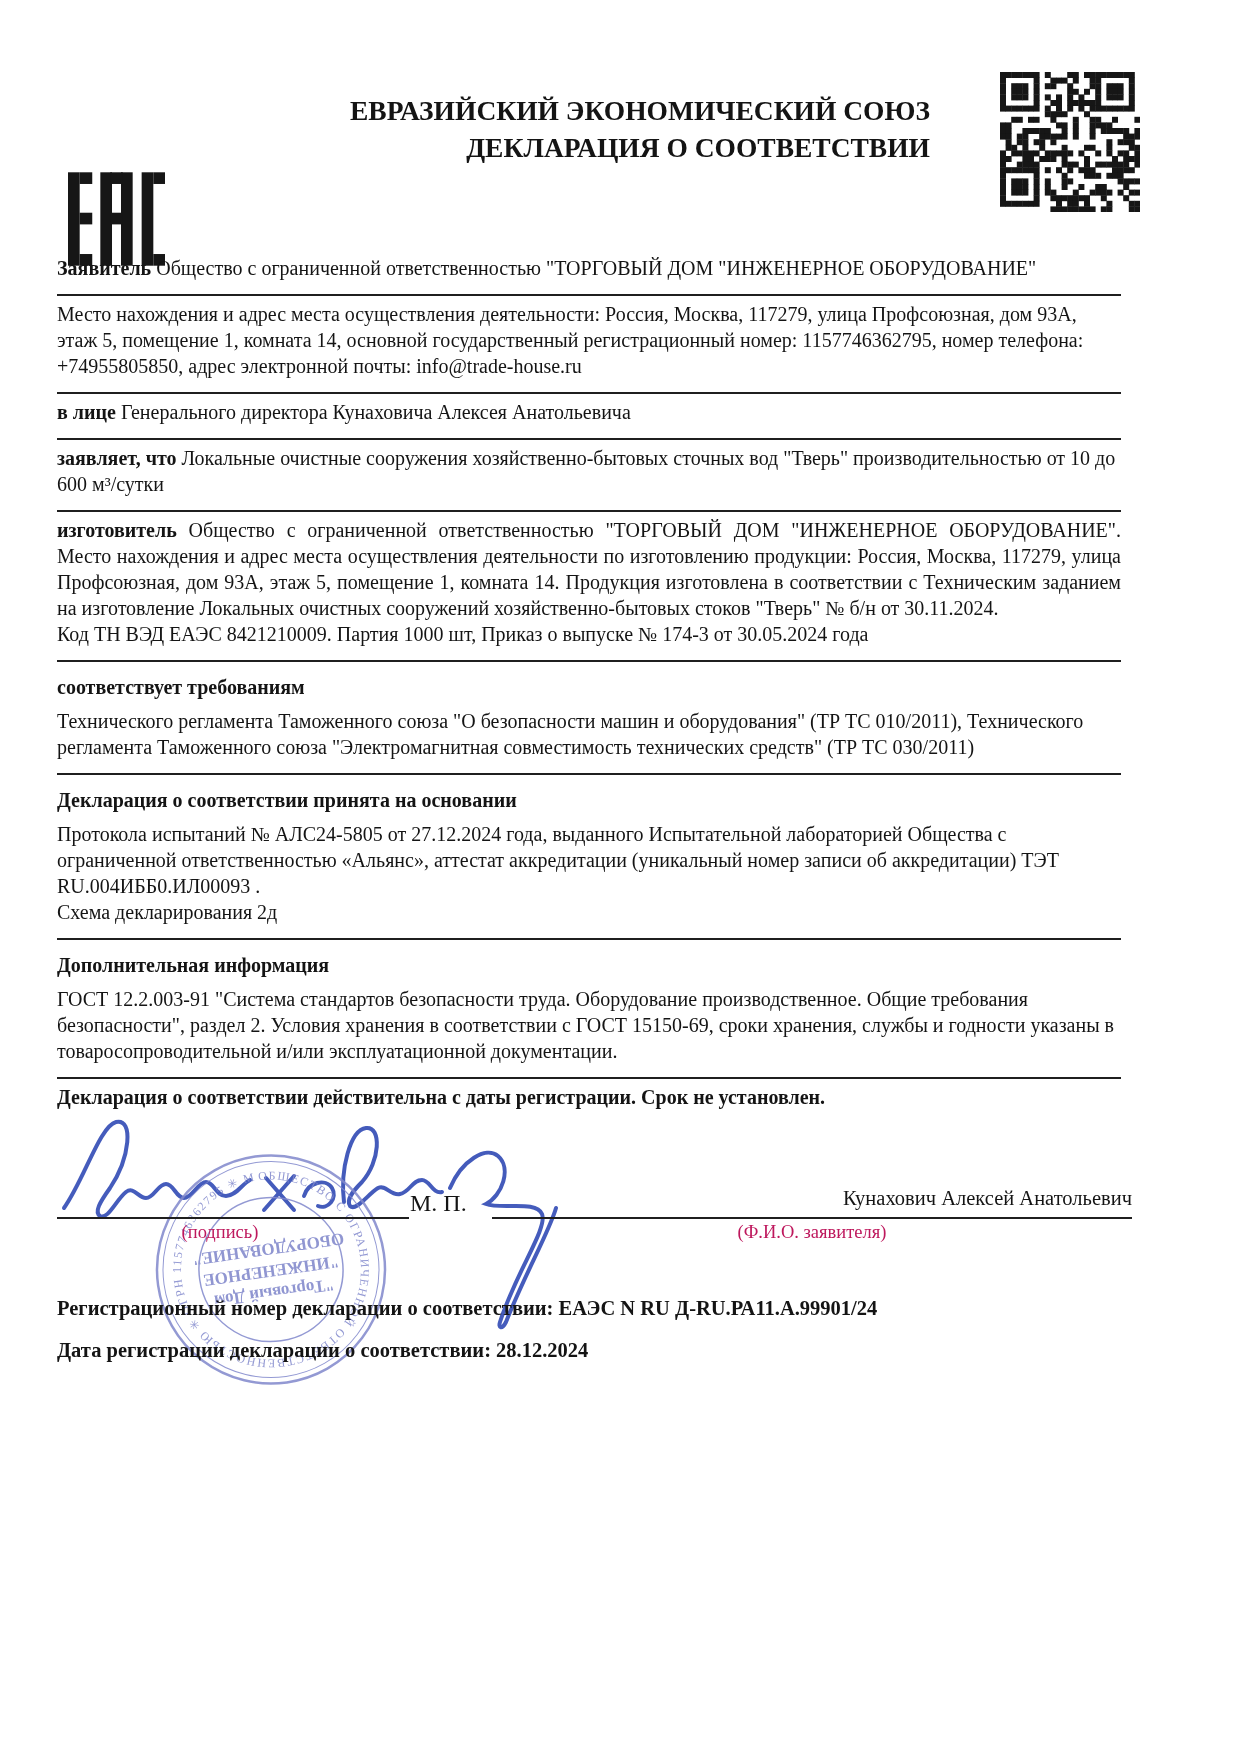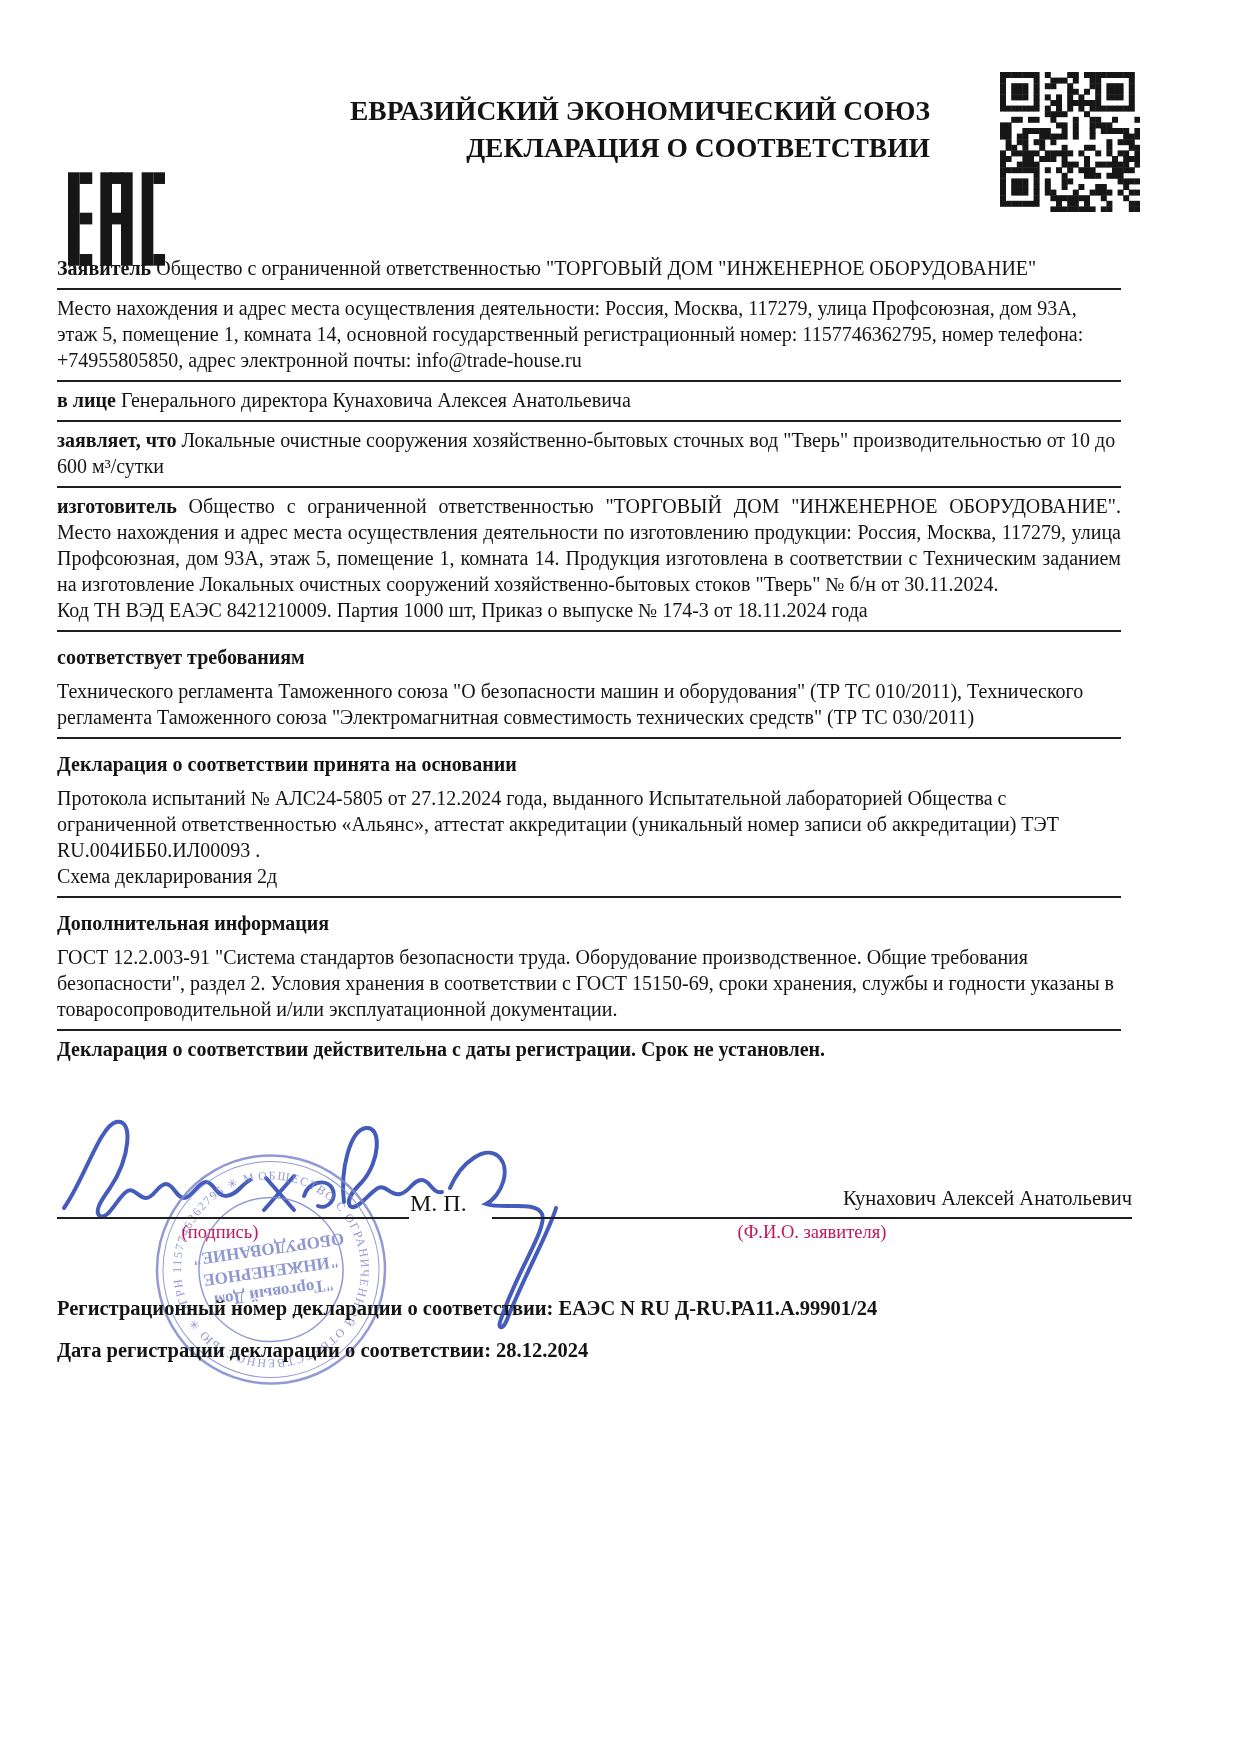--- a/index.html
+++ b/index.html
@@ -16,7 +16,7 @@
   
   .content{position:absolute;left:57px;top:255px;width:1072px;
     font-size:20px;line-height:26px;}
-  .sec{margin:0 8px 5px 0;padding:0 0 7px 0;}
+  .sec{margin:0 8px 5px 0;padding:0 0 13px 0;}
   .rule{border-bottom:2.5px solid #1f1f1f;}
   .lbl{font-weight:bold;}
   .hd{font-weight:bold;margin:12px 0 8px 0;}

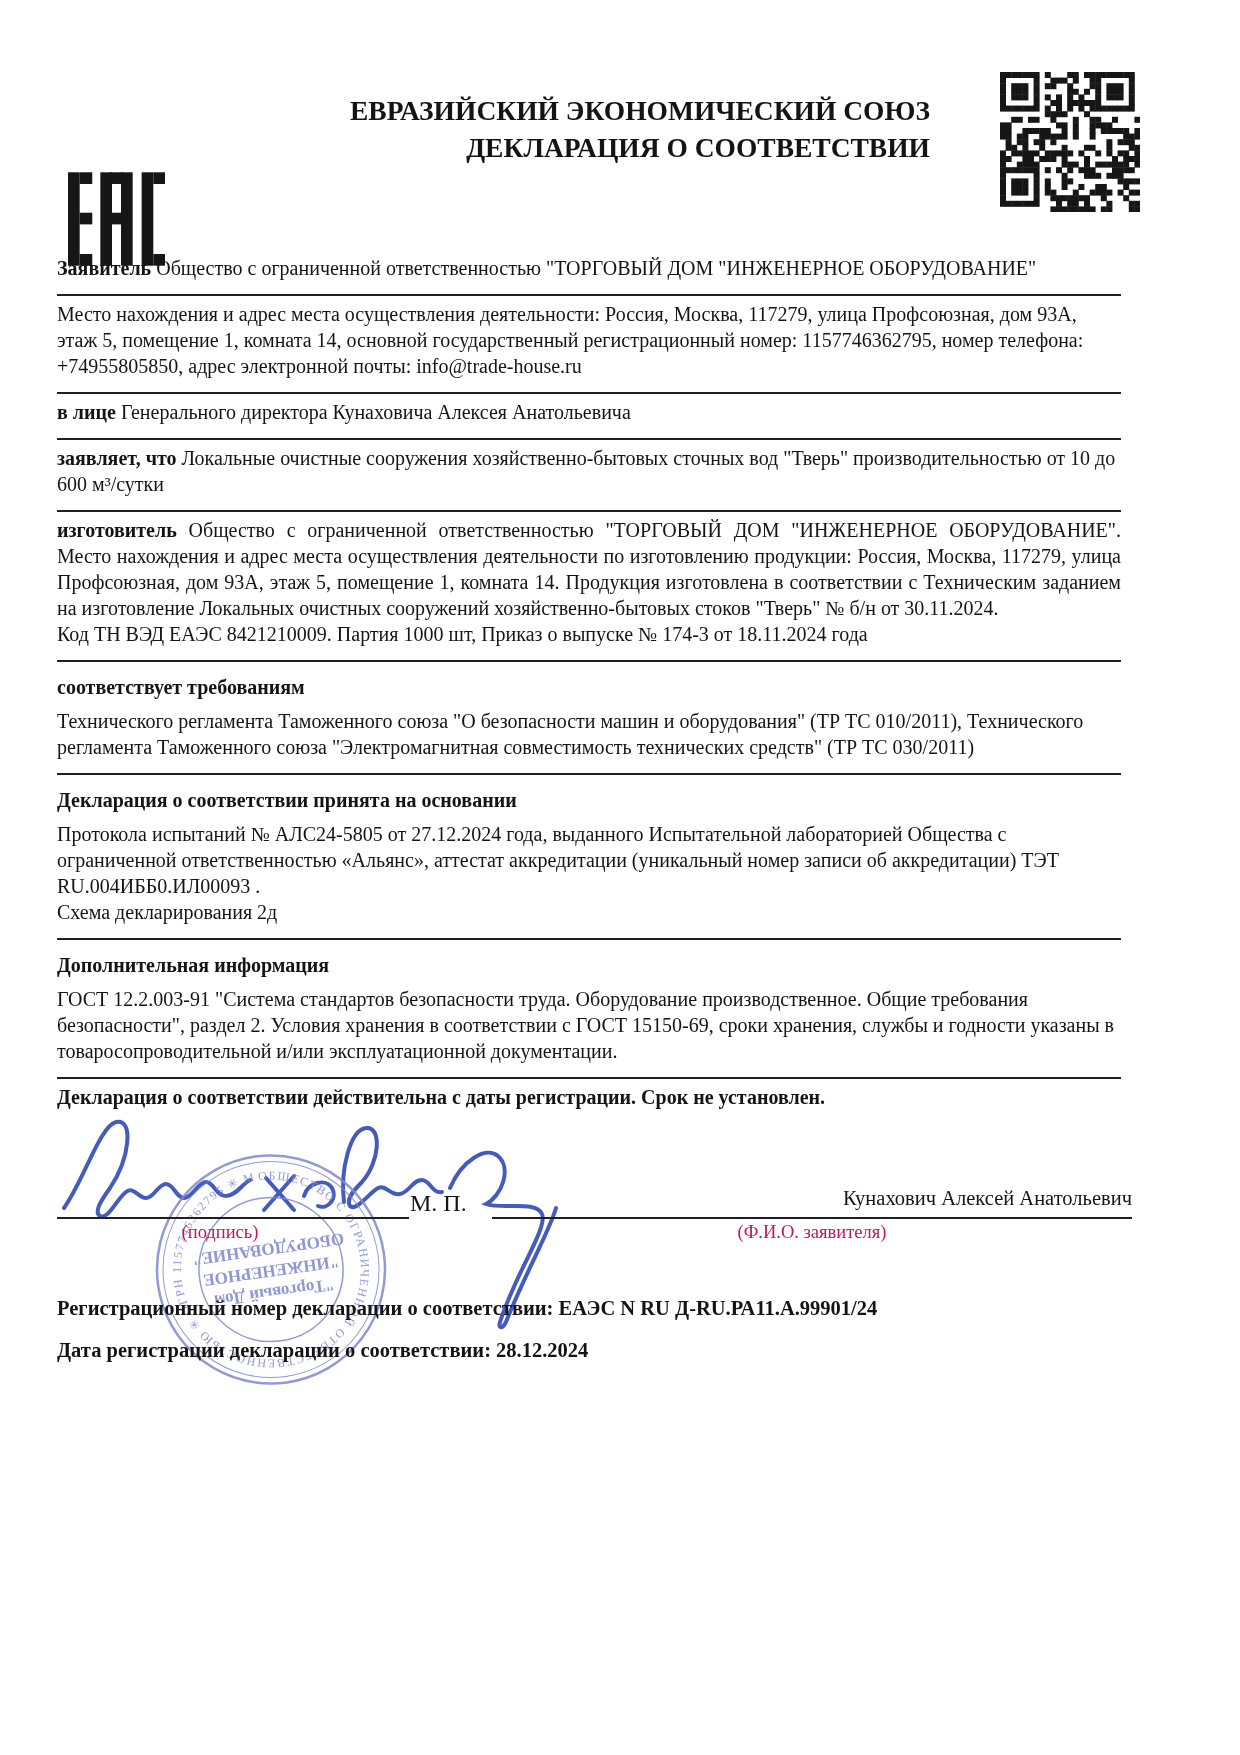--- a/index.html
+++ b/index.html
@@ -399,7 +399,7 @@
 
     <div class="sec rule">
       <div class="just"><span class="lbl">изготовитель</span> <span>Общество с ограниченной ответственностью "ТОРГОВЫЙ ДОМ "ИНЖЕНЕРНОЕ ОБОРУДОВАНИЕ". Место нахождения и адрес места осуществления деятельности по изготовлению продукции: Россия, Москва, 117279, улица Профсоюзная, дом 93А, этаж 5, помещение 1, комната 14. Продукция изготовлена в соответствии с Техническим заданием на изготовление Локальных очистных сооружений хозяйственно-бытовых стоков "Тверь" № б/н от 30.11.2024.</span></div>
-      <div>Код ТН ВЭД ЕАЭС 8421210009. Партия 1000 шт, Приказ о выпуске № 174-3 от 18.11.2024 года</div>
+      <div>Код ТН ВЭД ЕАЭС 8421210009. Партия 1000 шт, Приказ о выпуске № 174-3 от 30.05.2024 года</div>
     </div>
 
     <div class="hd">соответствует требованиям</div>

